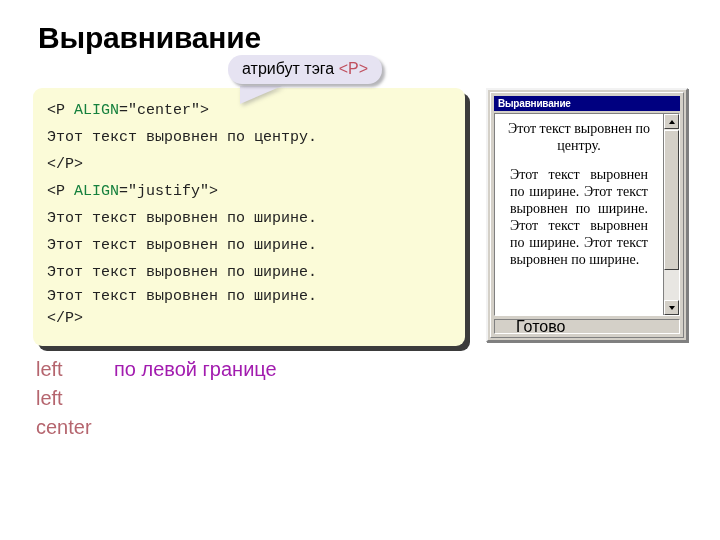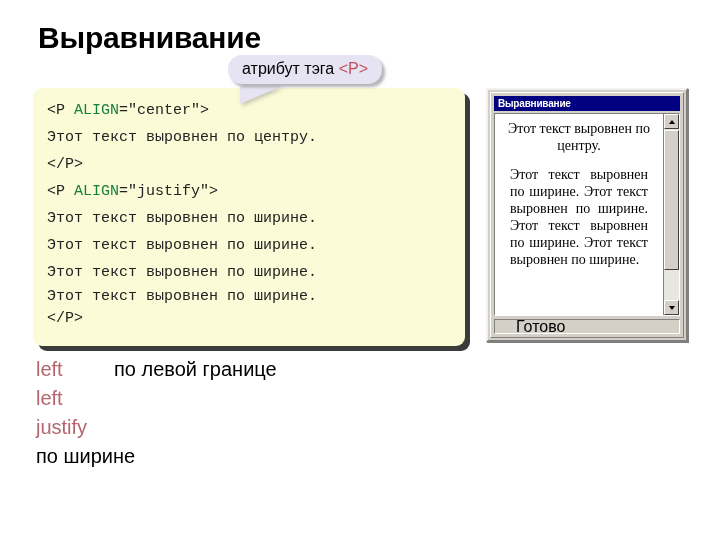--- a/index.html
+++ b/index.html
@@ -77,7 +77,7 @@
     width:78px;
     flex:none;
   }
-  .legend-val{color:#000000;}
+  .legend-val{color:#a21caf;}
 
   
   .browser{

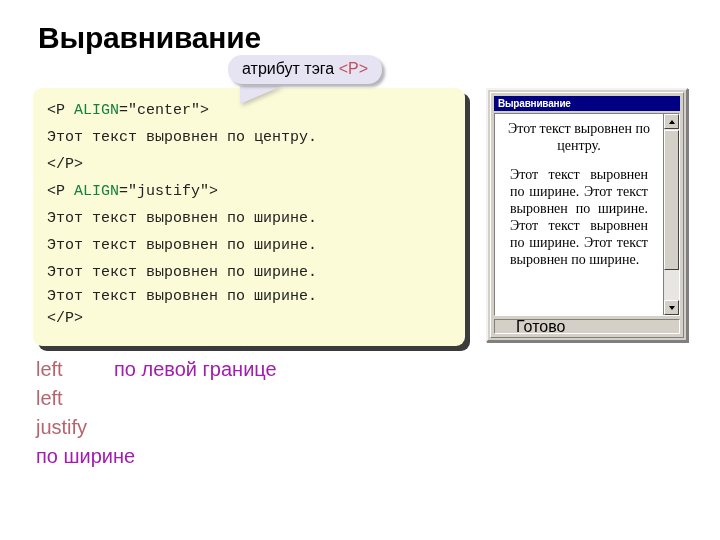--- a/index.html
+++ b/index.html
@@ -218,7 +218,7 @@
           <span class="legend-key">left</span>
         </div>
         <div class="legend-row">
-          <span class="legend-key">justify</span>
+          <span class="legend-key">center</span>
         </div>
         <div class="legend-row">
           <span class="legend-val">по ширине</span>

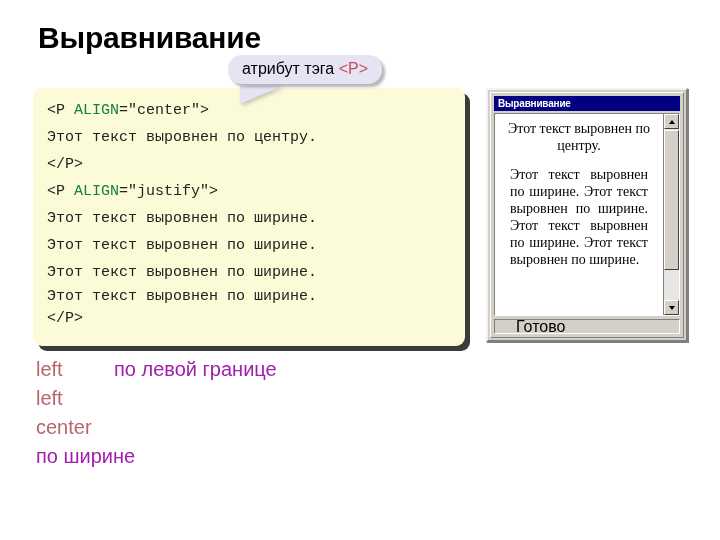--- a/index.html
+++ b/index.html
@@ -221,7 +221,6 @@
           <span class="legend-key">center</span>
         </div>
         <div class="legend-row">
-          <span class="legend-val">по ширине</span>
         </div>
       </div>
   </div>

